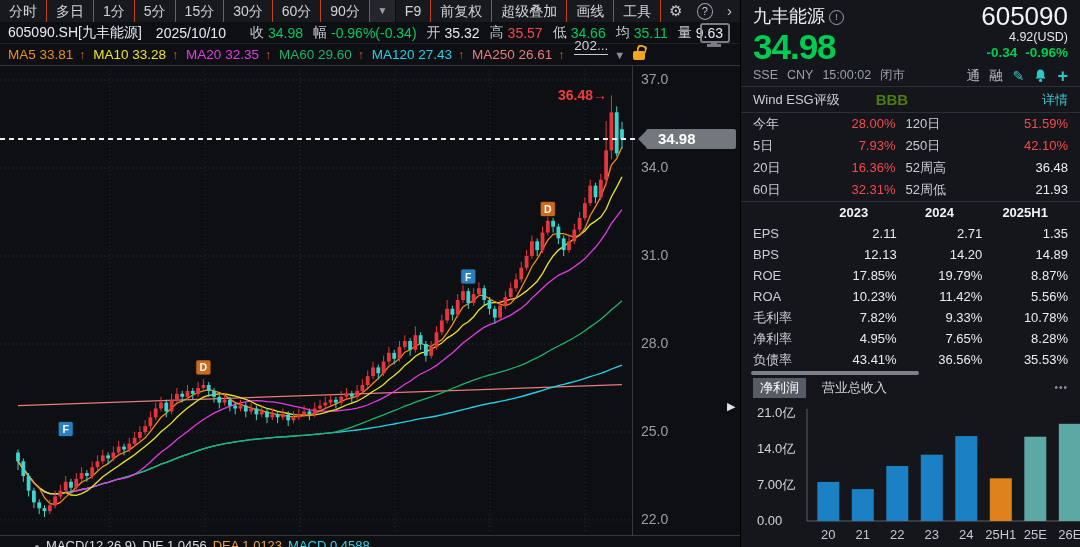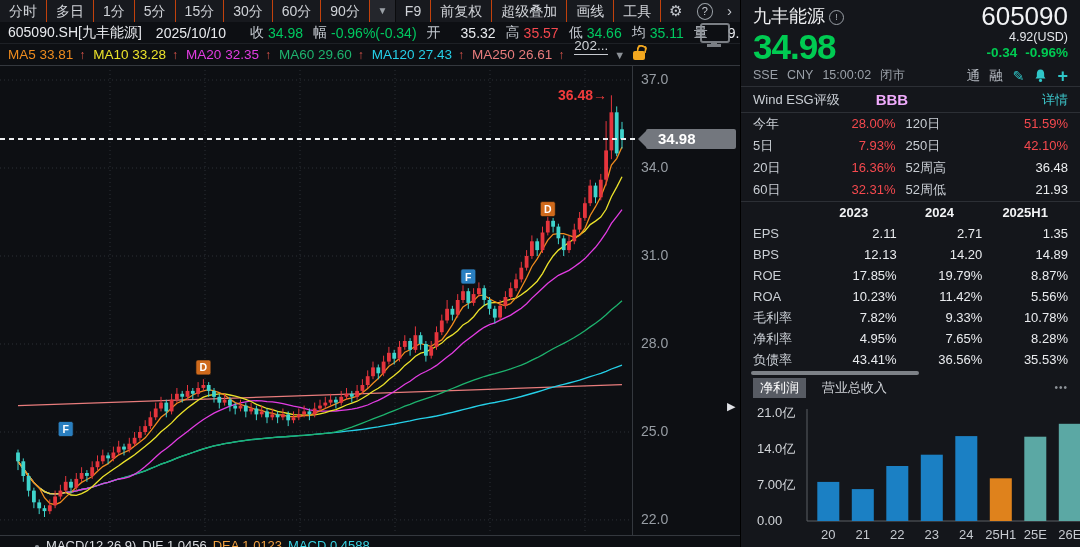--- a/index.html
+++ b/index.html
@@ -20,7 +20,7 @@
              border-bottom:1px solid #1d2025;}
   .q-symbol,.q-date{color:#e8eaee;margin-right:14px;}
   .q-label{color:#c3c8cf;margin:0 4px 0 10px;}
-  .q-val.green{color:#00c860;} .q-val.red{color:#f5484e;} .q-val.white{color:#e8eaee;margin-left:16px;}
+  .q-val.green{color:#00c860;} .q-val.red{color:#f5484e;} .q-val.white{color:#e8eaee;}
   .monitor-icon{position:absolute;left:700px;top:1px;width:26px;height:16px;border:2px solid #8d9298;
                 border-radius:3px;opacity:.85;}
   .monitor-icon:after{content:"";position:absolute;left:9px;top:16px;width:6px;height:3px;background:#8d9298;

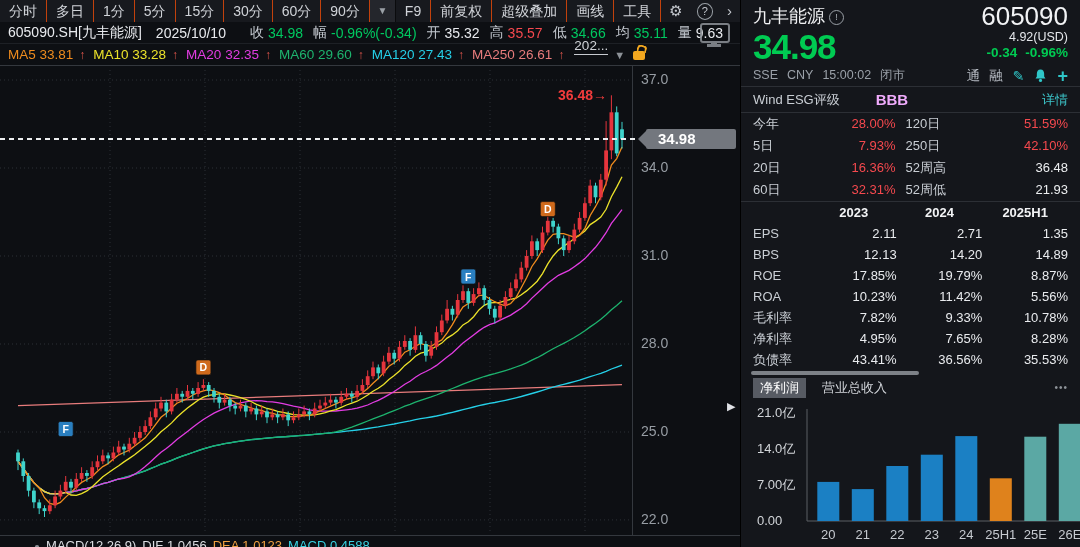--- a/index.html
+++ b/index.html
@@ -78,7 +78,7 @@
   .p-plus{margin-left:10px;color:#2fc6c8;font-size:18px;font-weight:bold;line-height:14px;}
   .esg-row{height:25px;display:flex;align-items:center;font-size:13px;}
   .esg-label{color:#c9ced4;}
-  .esg-rating{color:#f0abfc;font-weight:bold;font-size:15px;margin-left:36px;}
+  .esg-rating{color:#4d7c0f;font-weight:bold;font-size:15px;margin-left:36px;}
   .flex-spacer{flex:1;}
   .esg-detail{color:#3cc3c8;}
   .perf-grid{display:grid;grid-template-columns:46px 1fr 56px 1fr;font-size:13px;}

